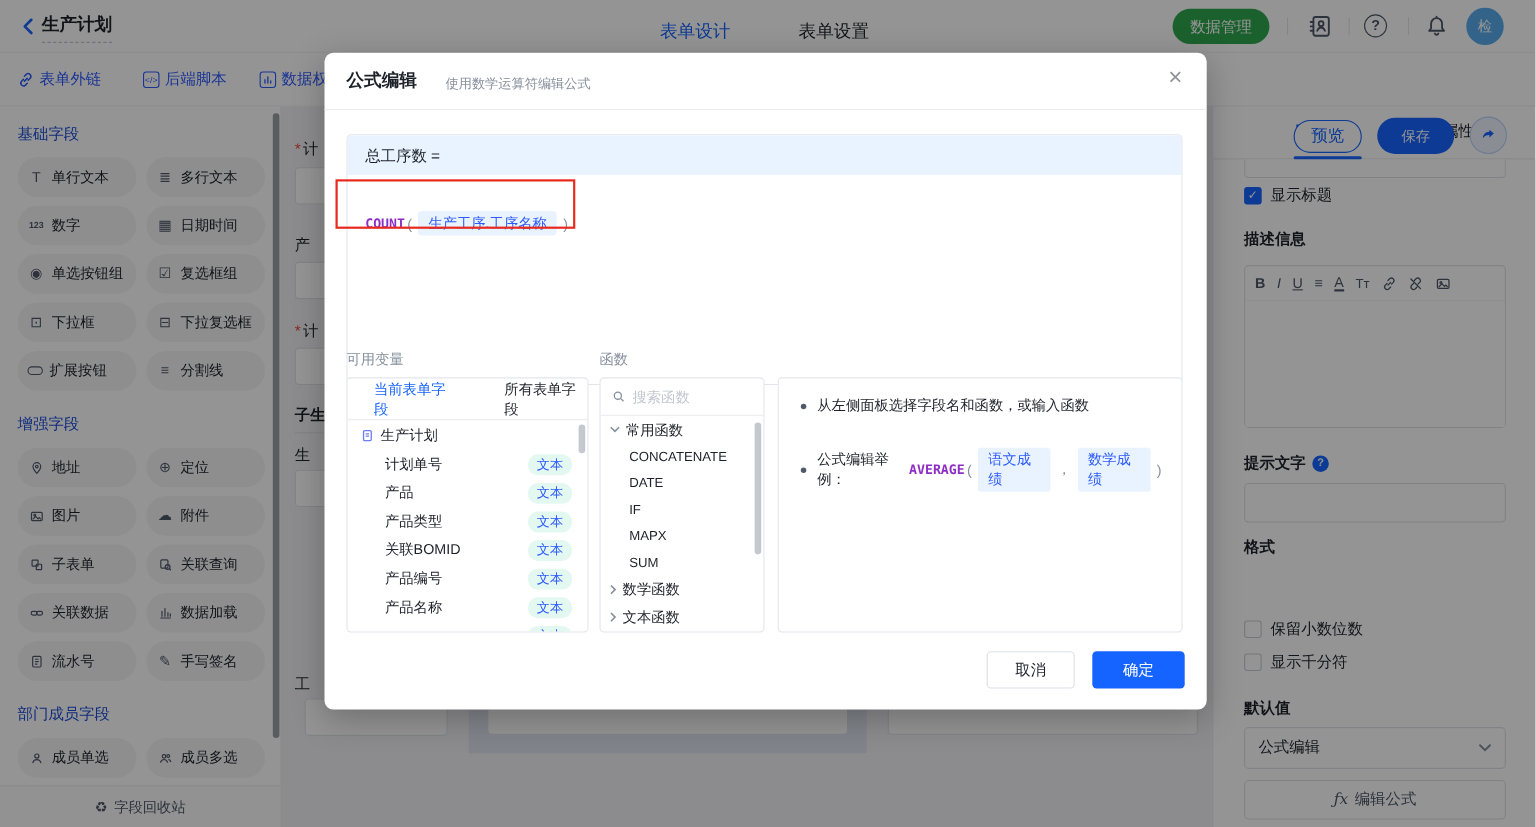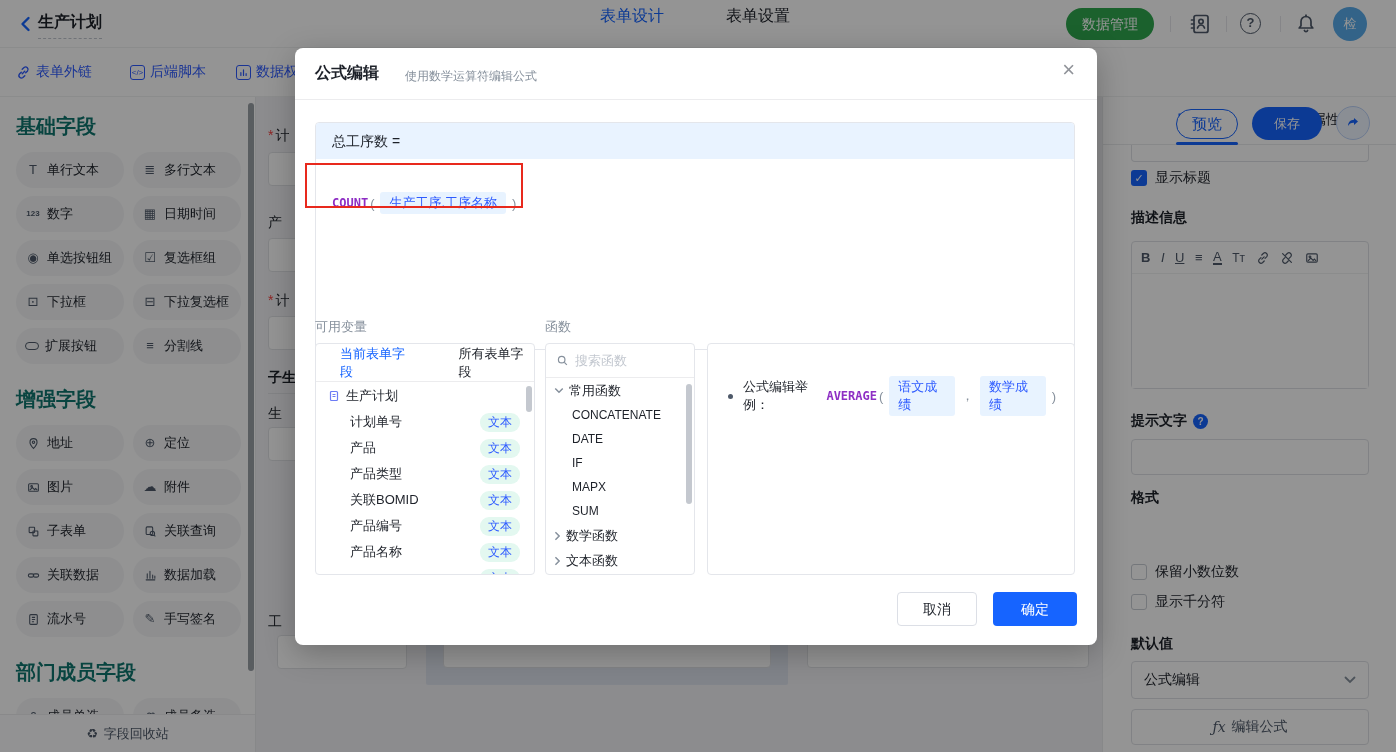--- a/index.html
+++ b/index.html
@@ -11,7 +11,7 @@
   .topbar { position:absolute; left:0; top:0; width:1396px; height:48px; background:#fff; border-bottom:1px solid #f0f1f2; z-index:2; }
   .back { position:absolute; left:16px; top:14px; width:20px; height:20px; color:#1664FF; cursor:pointer; }
   .tb-title { position:absolute; left:38px; top:12px; font-size:16px; font-weight:bold; color:#1d2129; padding-bottom:5px; border-bottom:1px dashed #c2c7cf; }
-  .tb-tab { position:absolute; top:6px; font-size:16px; cursor:pointer; }
+  .tb-tab { position:absolute; top:19px; font-size:16px; cursor:pointer; }
   .tb-tab.active { color:#1664FF; }
   .tb-tab.idle { color:#1d2129; }
   .green-btn { position:absolute; left:1066px; top:8px; width:88px; height:32px; border-radius:16px; background:#2FA84F; color:#fff; font-size:14px; text-align:center; line-height:32px; cursor:pointer; }

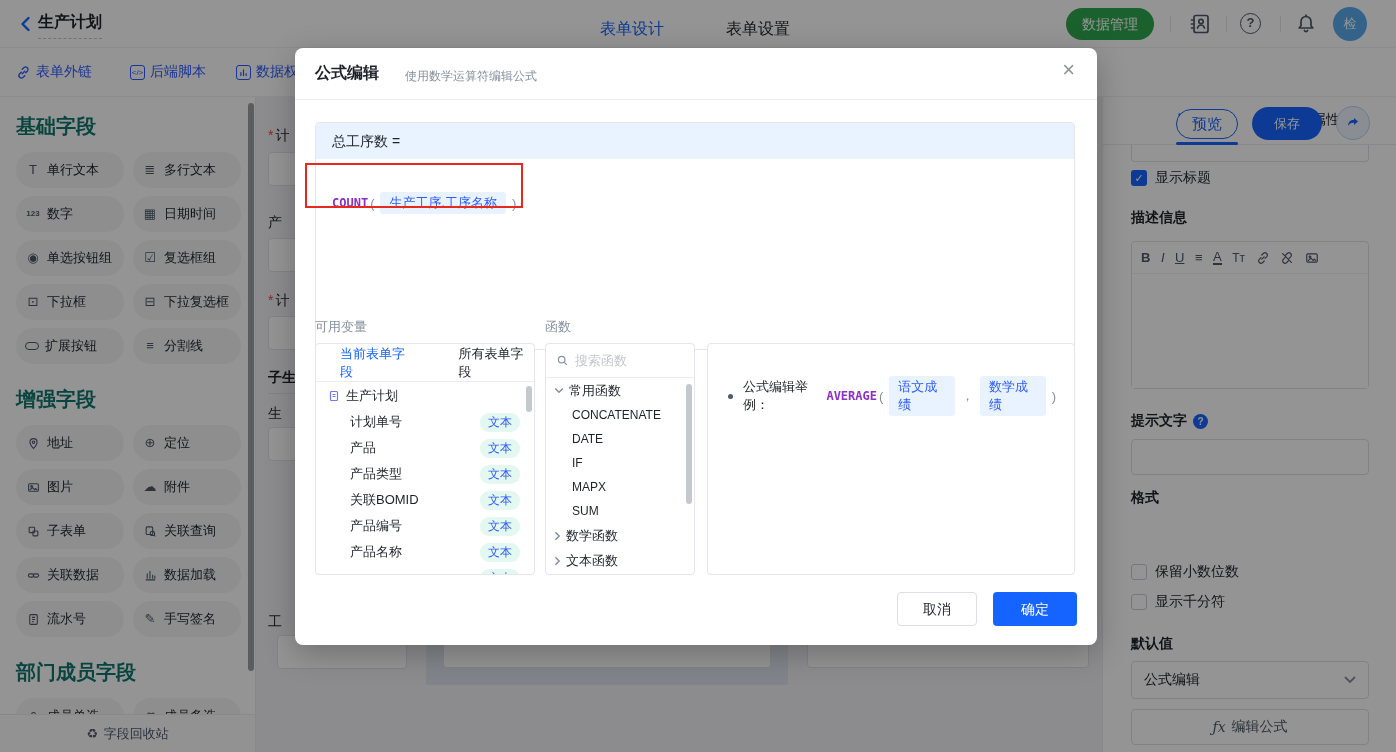--- a/index.html
+++ b/index.html
@@ -30,7 +30,7 @@
 
   
   .sidebar { position:absolute; left:0; top:97px; width:256px; height:655px; background:#fff; border-right:1px solid #e9eaec; overflow:hidden; z-index:1; padding:16px 16px 0 16px; }
-  .sb-group-title { font-size:20px; font-weight:bold; color:#0f766e; margin:0 0 12px 0; }
+  .sb-group-title { font-size:14px; font-weight:normal; color:#1d4ed8; margin:0 0 12px 0; }
   .fgrid { display:grid; grid-template-columns:108px 108px; gap:8px 9px; margin-bottom:22px; }
   .pill { height:36px; border-radius:18px; background:#f4f5f7; display:flex; align-items:center; padding:0 9px; gap:6px; font-size:13px; color:#1d2129; cursor:grab; white-space:nowrap; }
   .pi { width:16px; flex:0 0 16px; color:#4e5969; font-size:13px; text-align:center; line-height:16px; }

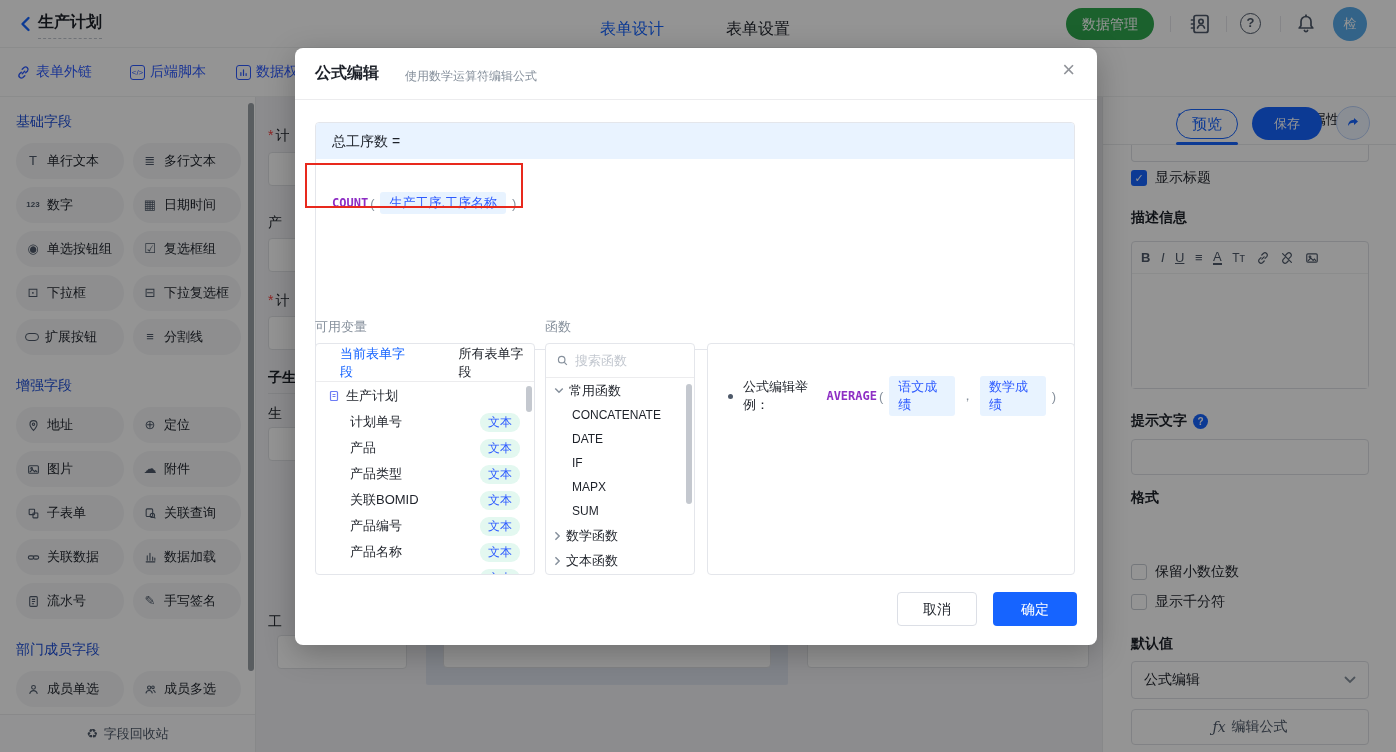--- a/index.html
+++ b/index.html
@@ -526,6 +526,10 @@
     <div class="help-box">
       <div class="h-line">
         <span class="bullet"></span>
+        <span>从左侧面板选择字段名和函数，或输入函数</span>
+      </div>
+      <div class="h-line">
+        <span class="bullet"></span>
         <span>公式编辑举例：</span>
         <span class="f-func">AVERAGE</span>
         <span class="f-paren">(</span>

